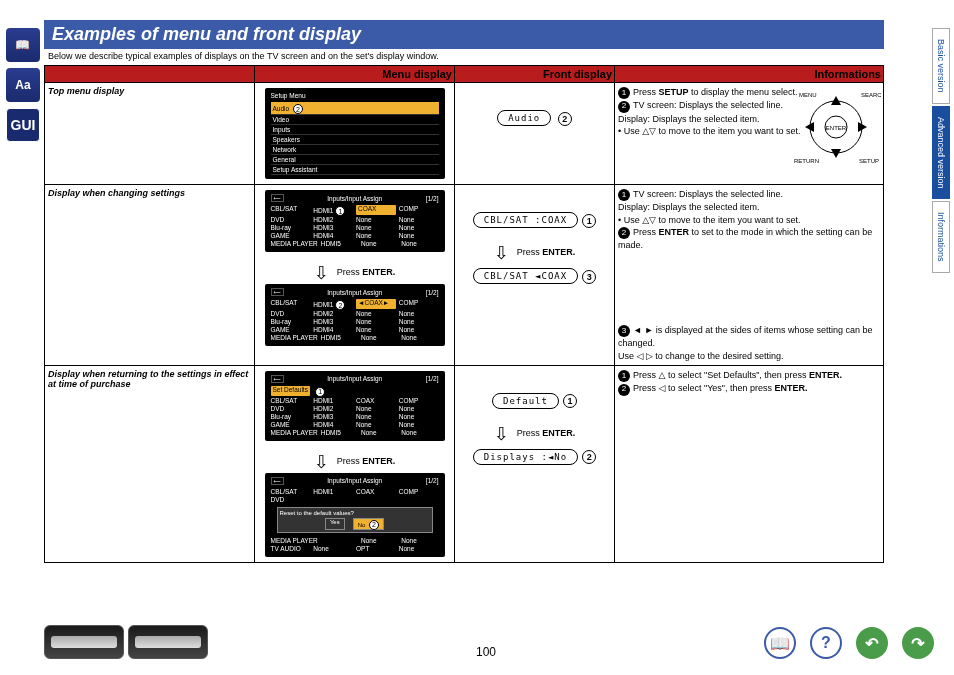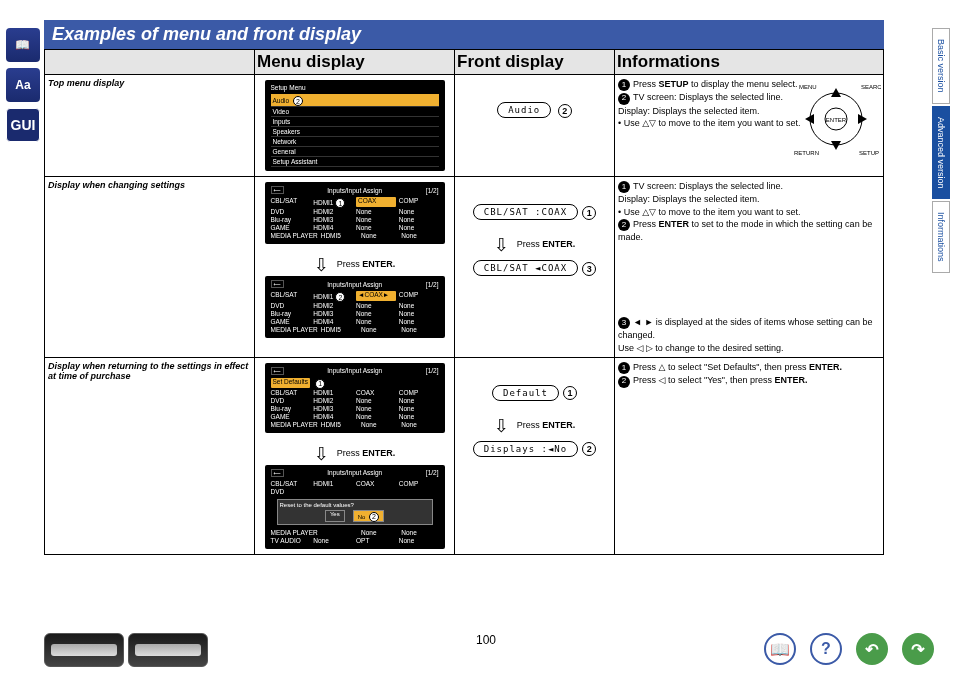--- a/index.html
+++ b/index.html
@@ -69,6 +69,7 @@
 
 <div class="main">
   <div class="title-bar">Examples of menu and front display</div>
+  <div class="intro">Below we describe typical examples of displays on the TV screen and on the set's display window.</div>
 
   <table class="maintbl">
     <tbody>

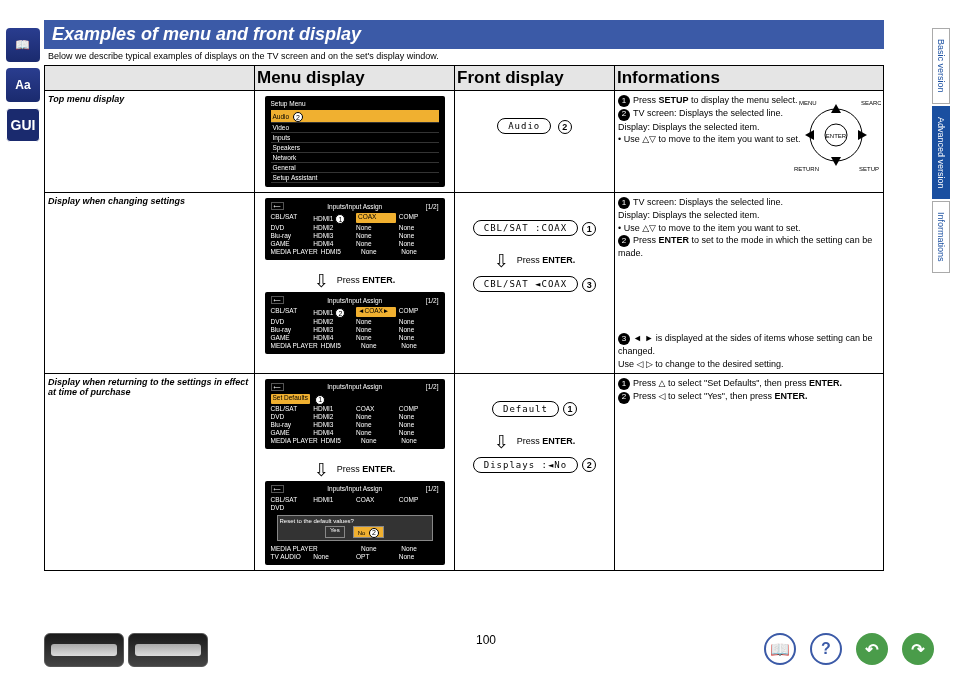--- a/index.html
+++ b/index.html
@@ -10,7 +10,7 @@
 .title-bar{background:#3b5aa7;color:#fff;padding:4px 8px;font-size:18px;font-weight:bold;font-style:italic}
 .intro{font-size:9px;padding:2px 4px 4px}
 table.maintbl{width:100%;border-collapse:collapse;border:1px solid #000}
-table.maintbl th{border:1px solid #000;background:#e5e5e5;font-size:17px;font-weight:bold;padding:2px;text-align:left}
+table.maintbl th{border:1px solid #000;background:#b91c1c;font-size:11px;font-weight:bold;padding:2px;text-align:right}
 table.maintbl td{border:1px solid #000;vertical-align:top;font-size:9px;padding:3px}
 .rowhead{font-size:13px;font-weight:bold;font-style:italic;padding:3px}
 .menucell{background:#fff;text-align:center}

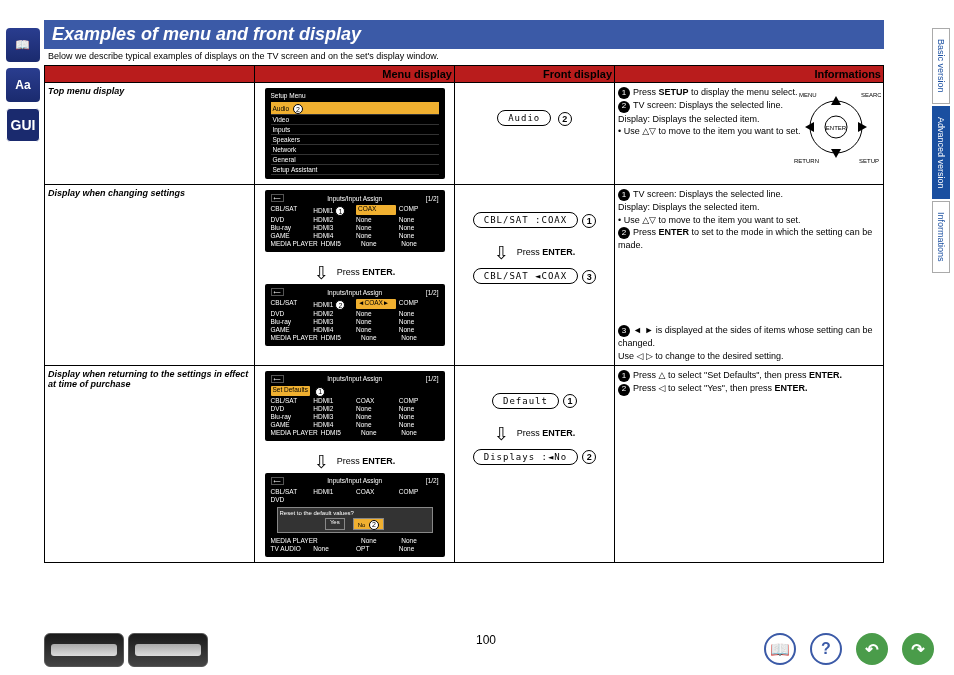--- a/index.html
+++ b/index.html
@@ -40,7 +40,7 @@
 .right-tabs{position:absolute;right:4px;top:28px;display:flex;flex-direction:column;gap:2px}
 .right-tabs .tab{writing-mode:vertical-rl;font-size:9px;padding:10px 3px;border:1px solid #aaa;color:#1a4fa0}
 .right-tabs .tab.active{background:#1a4fa0;color:#fff;border-color:#1a4fa0}
-.footer{position:absolute;bottom:8px;left:44px;right:20px;display:flex;align-items:flex-start;justify-content:space-between}
+.footer{position:absolute;bottom:16px;left:44px;right:20px;display:flex;align-items:flex-end;justify-content:space-between}
 .footer .devs{display:flex;gap:4px}
 .footer .dev{width:80px;height:34px;background:linear-gradient(#1a1a1a,#444);border-radius:6px;border:1px solid #555;position:relative}
 .footer .dev::before{content:"";position:absolute;inset:10px 6px;background:linear-gradient(#aaa,#ddd);border-radius:3px}

